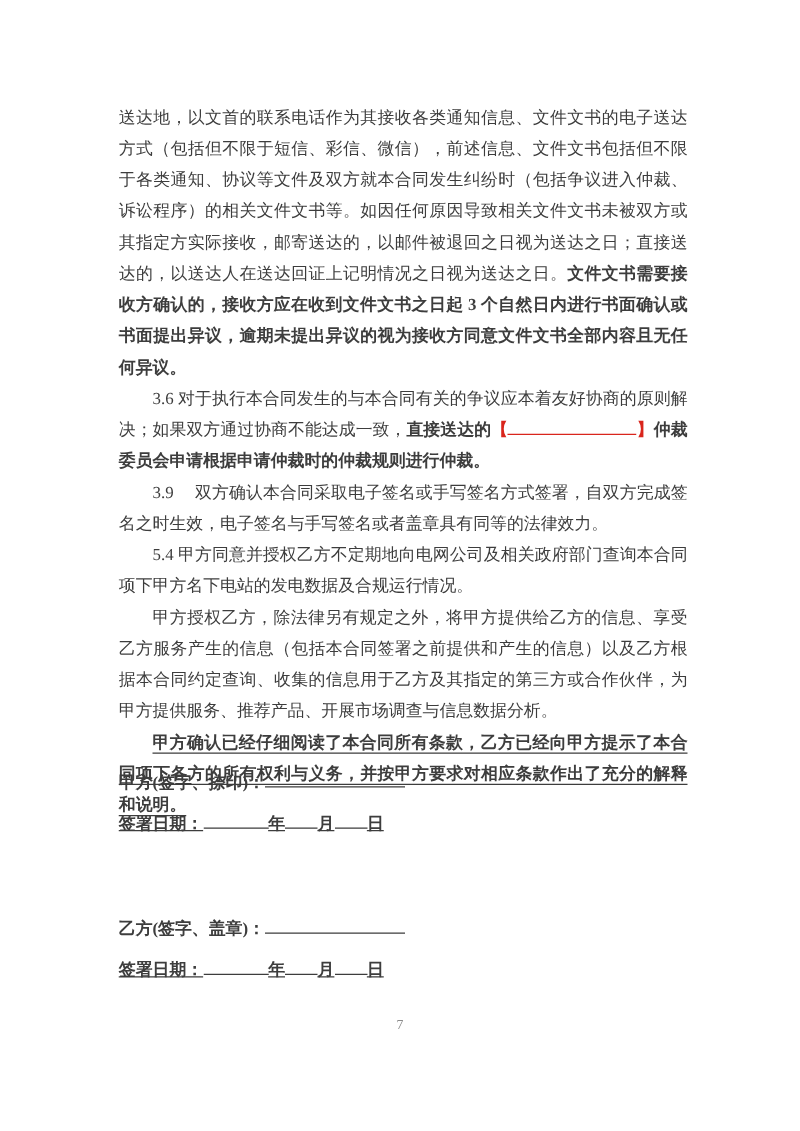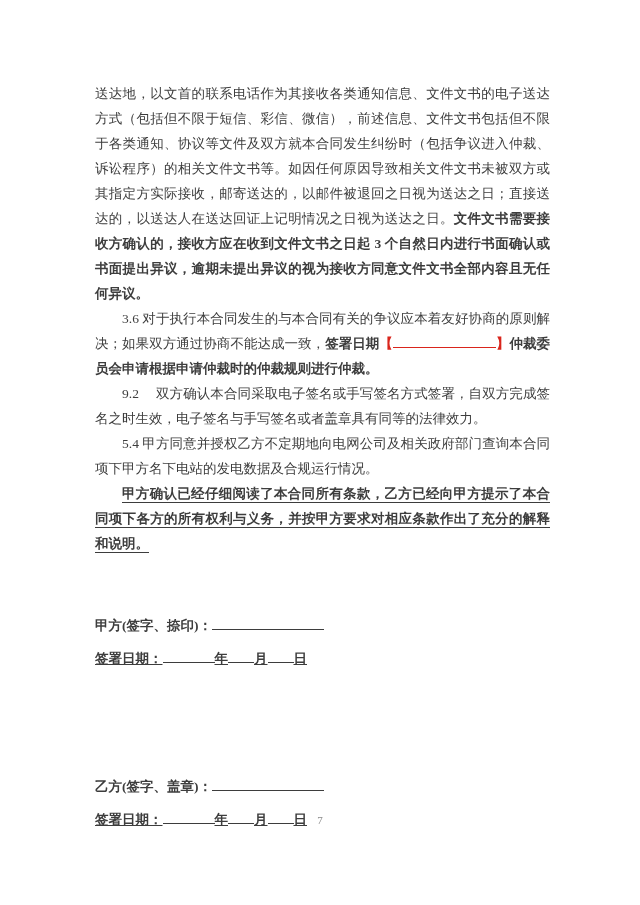--- a/index.html
+++ b/index.html
@@ -91,7 +91,7 @@
   <div class="content">
 
   <p><span>送达地，以文首的联系电话作为其接收各类通知信息、文件文书的电子送达方式（包括但不限于短信、彩信、微信），前述信息、文件文书包括但不限于各类通知、协议等文件及双方就本合同发生纠纷时（包括争议进入仲裁、诉讼程序）的相关文件文书等。如因任何原因导致相关文件文书未被双方或其指定方实际接收，邮寄送达的，以邮件被退回之日视为送达之日；直接送达的，以送达人在送达回证上记明情况之日视为送达之日。</span><span class="b">文件文书需要接收方确认的，接收方应在收到文件文书之日起 3 个自然日内进行书面确认或书面提出异议，逾期未提出异议的视为接收方同意文件文书全部内容且无任何异议。</span></p>
-      <p class="indent"><span>3.6 对于执行本合同发生的与本合同有关的争议应本着友好协商的原则解决；如果双方通过协商不能达成一致，</span><span class="b">签署日期</span><span class="b r">【</span><span class="r blank" style="width: 103px;"></span><span class="b r">】</span><span class="b">仲裁委员会申请根据申请仲裁时的仲裁规则进行仲裁。</span></p>
+      <p class="indent"><span>3.6 对于执行本合同发生的与本合同有关的争议应本着友好协商的原则解决；如果双方通过协商不能达成一致，</span><span class="b">直接送达的</span><span class="b r">【</span><span class="r blank" style="width: 103px;"></span><span class="b r">】</span><span class="b">仲裁委员会申请根据申请仲裁时的仲裁规则进行仲裁。</span></p>
       <p class="indent"><span>9.2　 双方确认本合同采取电子签名或手写签名方式签署，自双方完成签名之时生效，电子签名与手写签名或者盖章具有同等的法律效力。</span></p>
       <p class="indent"><span>5.4 甲方同意并授权乙方不定期地向电网公司及相关政府部门查询本合同项下甲方名下电站的发电数据及合规运行情况。</span></p>
       <p class="indent u-para"><span class="b">甲方确认已经仔细阅读了本合同所有条款，乙方已经向甲方提示了本合同项下各方的所有权利与义务，并按甲方要求对相应条款作出了充分的解释和说明。</span></p>

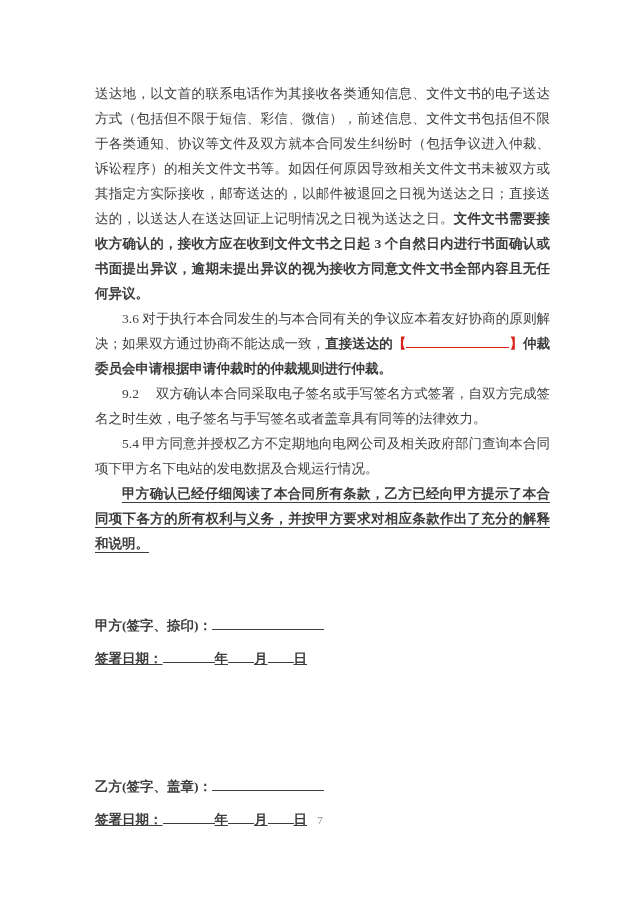--- a/index.html
+++ b/index.html
@@ -92,7 +92,7 @@
 
   <p><span>送达地，以文首的联系电话作为其接收各类通知信息、文件文书的电子送达方式（包括但不限于短信、彩信、微信），前述信息、文件文书包括但不限于各类通知、协议等文件及双方就本合同发生纠纷时（包括争议进入仲裁、诉讼程序）的相关文件文书等。如因任何原因导致相关文件文书未被双方或其指定方实际接收，邮寄送达的，以邮件被退回之日视为送达之日；直接送达的，以送达人在送达回证上记明情况之日视为送达之日。</span><span class="b">文件文书需要接收方确认的，接收方应在收到文件文书之日起 3 个自然日内进行书面确认或书面提出异议，逾期未提出异议的视为接收方同意文件文书全部内容且无任何异议。</span></p>
       <p class="indent"><span>3.6 对于执行本合同发生的与本合同有关的争议应本着友好协商的原则解决；如果双方通过协商不能达成一致，</span><span class="b">直接送达的</span><span class="b r">【</span><span class="r blank" style="width: 103px;"></span><span class="b r">】</span><span class="b">仲裁委员会申请根据申请仲裁时的仲裁规则进行仲裁。</span></p>
-      <p class="indent"><span>9.2　 双方确认本合同采取电子签名或手写签名方式签署，自双方完成签名之时生效，电子签名与手写签名或者盖章具有同等的法律效力。</span></p>
+      <p class="indent"><span>3.9　 双方确认本合同采取电子签名或手写签名方式签署，自双方完成签名之时生效，电子签名与手写签名或者盖章具有同等的法律效力。</span></p>
       <p class="indent"><span>5.4 甲方同意并授权乙方不定期地向电网公司及相关政府部门查询本合同项下甲方名下电站的发电数据及合规运行情况。</span></p>
       <p class="indent u-para"><span class="b">甲方确认已经仔细阅读了本合同所有条款，乙方已经向甲方提示了本合同项下各方的所有权利与义务，并按甲方要求对相应条款作出了充分的解释和说明。</span></p>
     </div>

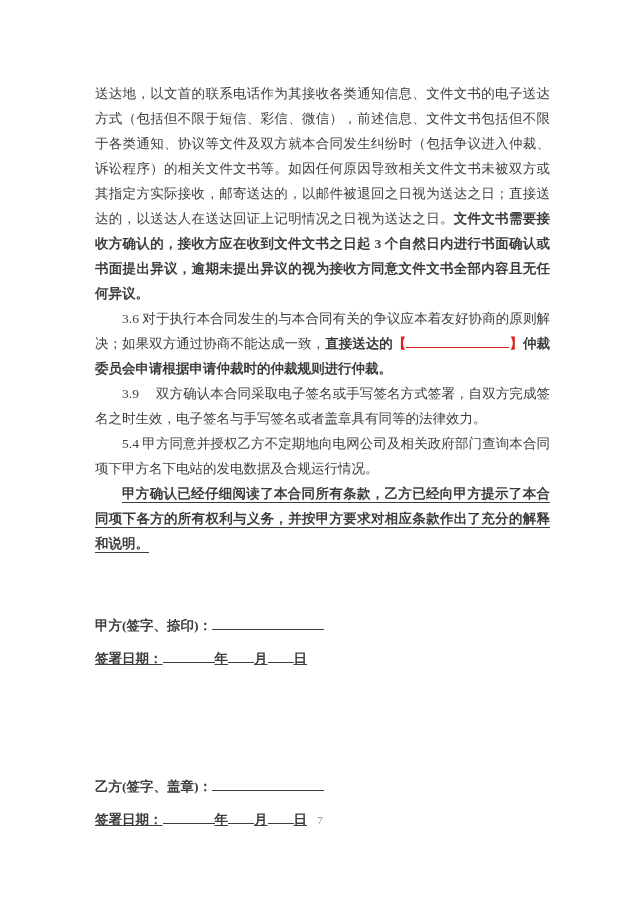--- a/index.html
+++ b/index.html
@@ -94,6 +94,7 @@
       <p class="indent"><span>3.6 对于执行本合同发生的与本合同有关的争议应本着友好协商的原则解决；如果双方通过协商不能达成一致，</span><span class="b">直接送达的</span><span class="b r">【</span><span class="r blank" style="width: 103px;"></span><span class="b r">】</span><span class="b">仲裁委员会申请根据申请仲裁时的仲裁规则进行仲裁。</span></p>
       <p class="indent"><span>3.9　 双方确认本合同采取电子签名或手写签名方式签署，自双方完成签名之时生效，电子签名与手写签名或者盖章具有同等的法律效力。</span></p>
       <p class="indent"><span>5.4 甲方同意并授权乙方不定期地向电网公司及相关政府部门查询本合同项下甲方名下电站的发电数据及合规运行情况。</span></p>
+      <p class="indent"><span>甲方授权乙方，除法律另有规定之外，将甲方提供给乙方的信息、享受乙方服务产生的信息（包括本合同签署之前提供和产生的信息）以及乙方根据本合同约定查询、收集的信息用于乙方及其指定的第三方或合作伙伴，为甲方提供服务、推荐产品、开展市场调查与信息数据分析。</span></p>
       <p class="indent u-para"><span class="b">甲方确认已经仔细阅读了本合同所有条款，乙方已经向甲方提示了本合同项下各方的所有权利与义务，并按甲方要求对相应条款作出了充分的解释和说明。</span></p>
     </div>
 

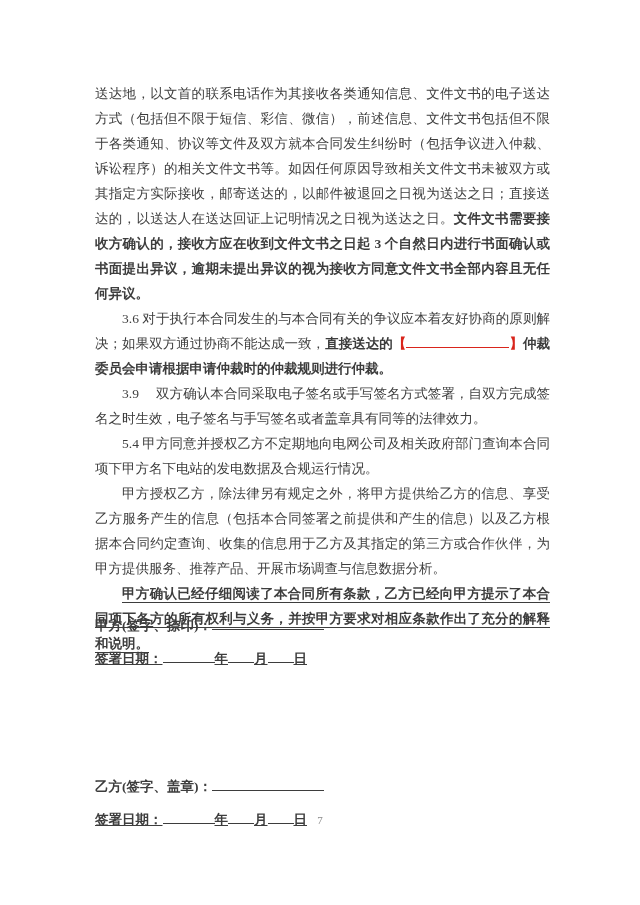--- a/index.html
+++ b/index.html
@@ -55,7 +55,7 @@
   }
   .sig-block{position:absolute;left:0;width:455px;}
   .sig-block.party-a{top:613px;}
-  .sig-block.party-b{top:774px;}
+  .sig-block.party-b{top:730px;}
   .sig-row{white-space:nowrap;}
   .sig-row.date-row{margin-top:8px;text-decoration:underline;}
   .sig-line{

